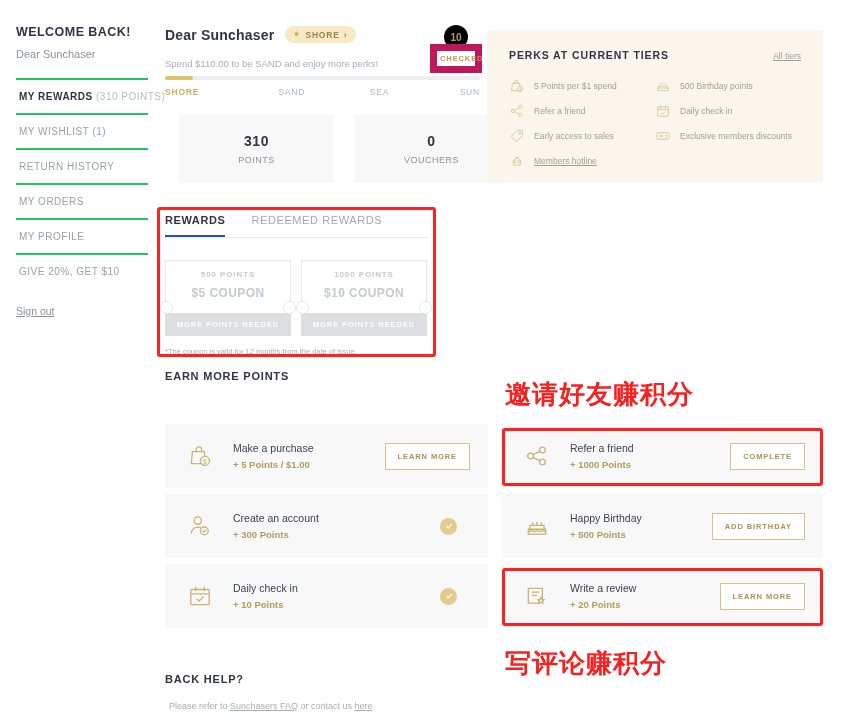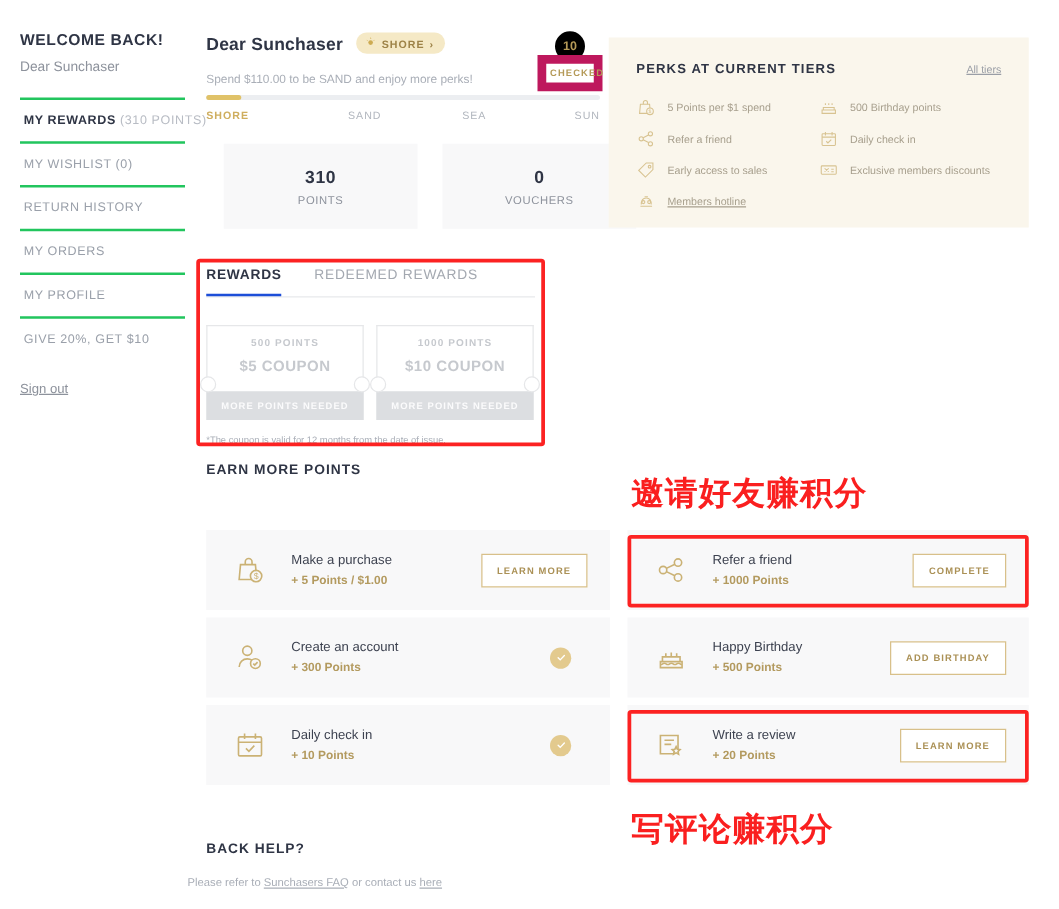--- a/index.html
+++ b/index.html
@@ -167,7 +167,7 @@
       <span>MY REWARDS</span>
       <span class="pts">(310 POINTS)</span>
     </div>
-    <div class="nav-item">MY WISHLIST (0)</div>
+    <div class="nav-item">MY WISHLIST (1)</div>
     <div class="nav-item">RETURN HISTORY</div>
     <div class="nav-item">MY ORDERS</div>
     <div class="nav-item">MY PROFILE</div>

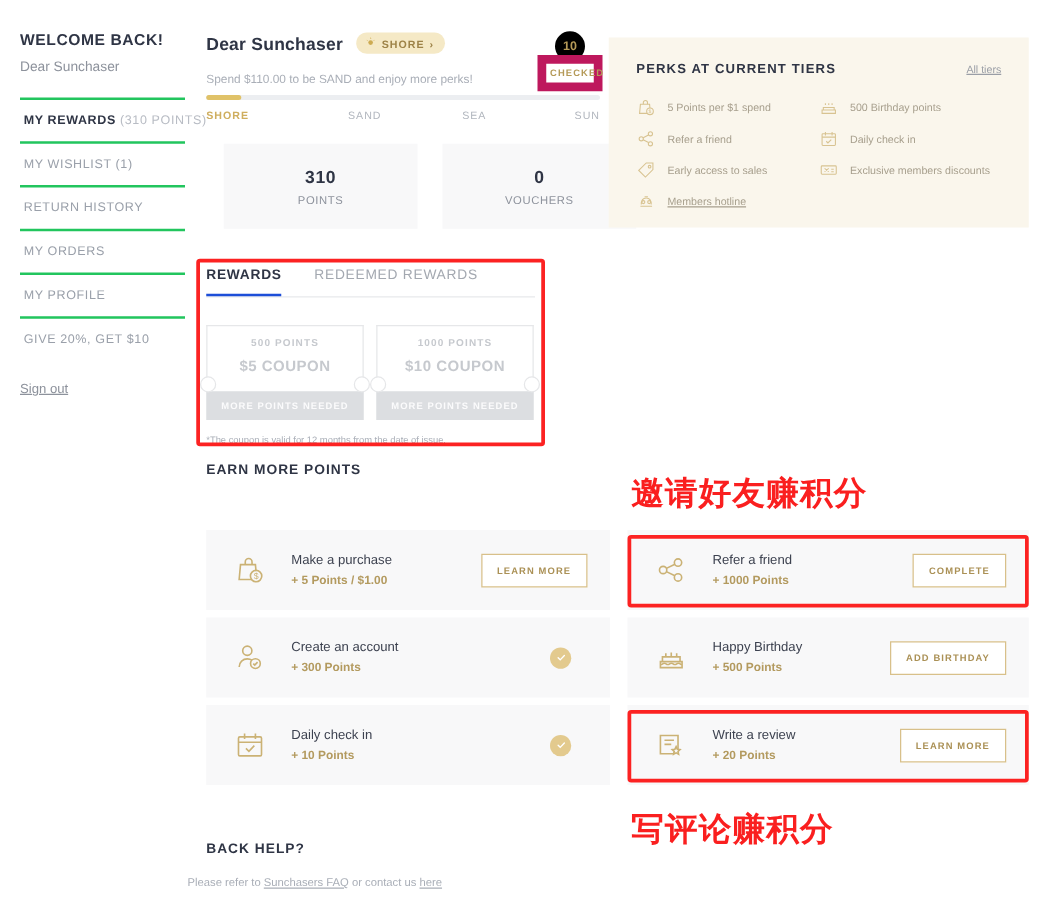--- a/index.html
+++ b/index.html
@@ -151,7 +151,7 @@
 
   
   .help-title { position: absolute; left: 165px; top: 673px; font-size: 11px; font-weight: bold; letter-spacing: .8px; color: #2f3545; }
-  .help-text { position: absolute; left: 150px; top: 701px; font-size: 9px; color: #a9aeb7; }
+  .help-text { position: absolute; left: 169px; top: 701px; font-size: 9px; color: #a9aeb7; }
   .help-text u { cursor: pointer; }
 </style>
 </head>

